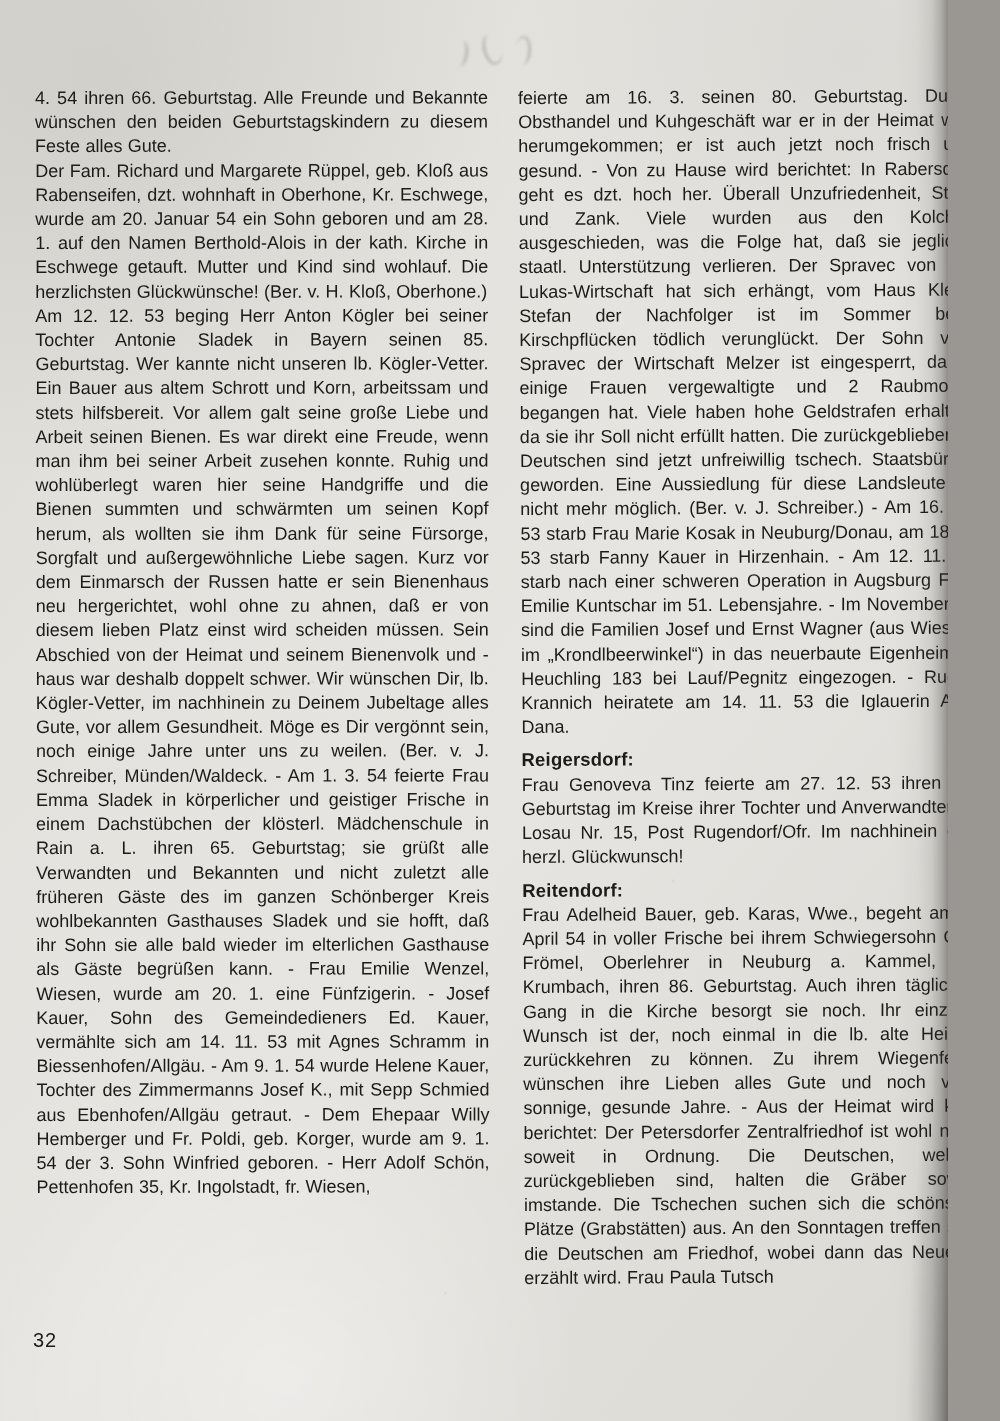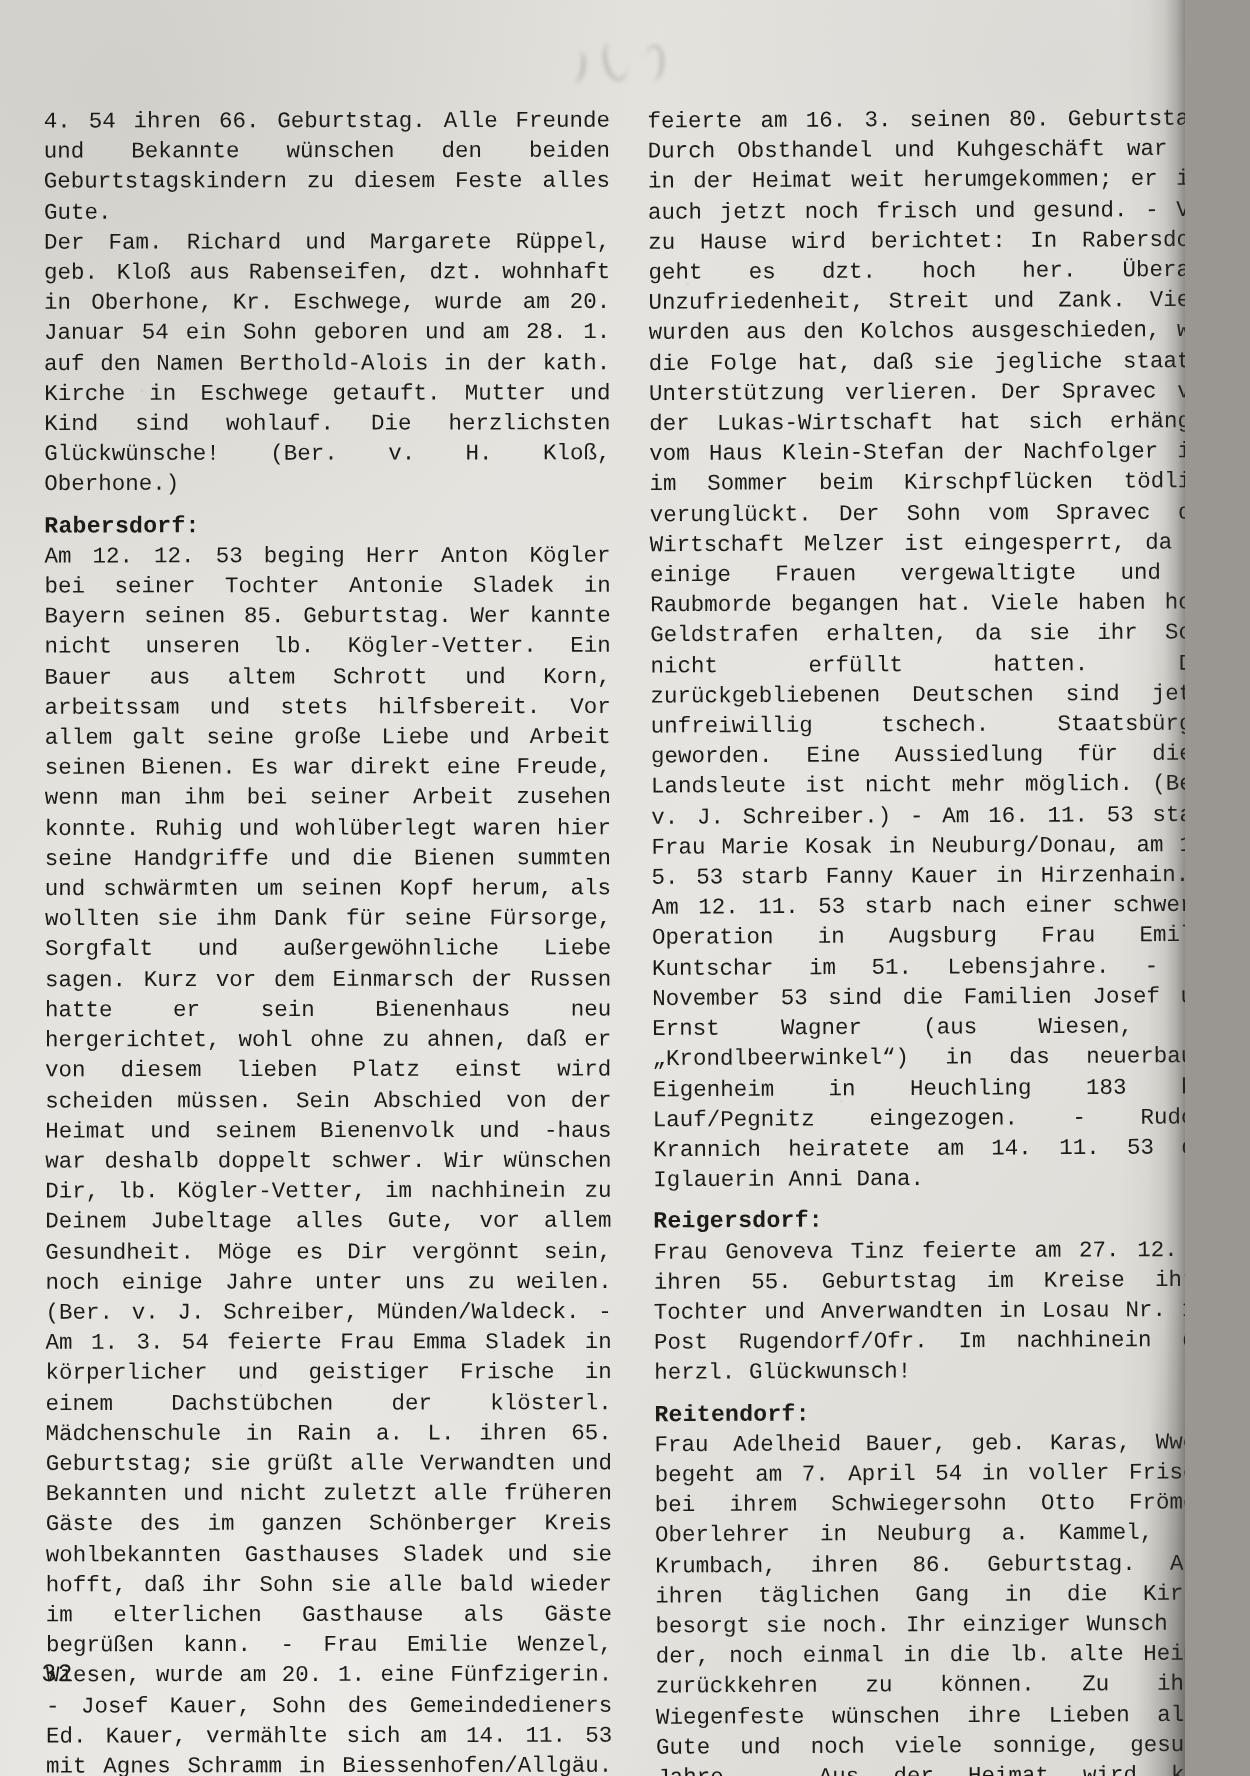--- a/index.html
+++ b/index.html
@@ -13,7 +13,7 @@
     width: 948px; height: 1421px;
     overflow: hidden;
     color: #1d1b18;
-    font-family: Liberation Mono, monospace;
+    font-family: Liberation Sans, sans-serif;
     background:
       radial-gradient(ellipse 60% 40% at 12% 6%, rgba(105,101,95,0.10), rgba(0,0,0,0) 70%),
       radial-gradient(ellipse 50% 35% at 90% 4%, rgba(105,101,95,0.08), rgba(0,0,0,0) 70%),

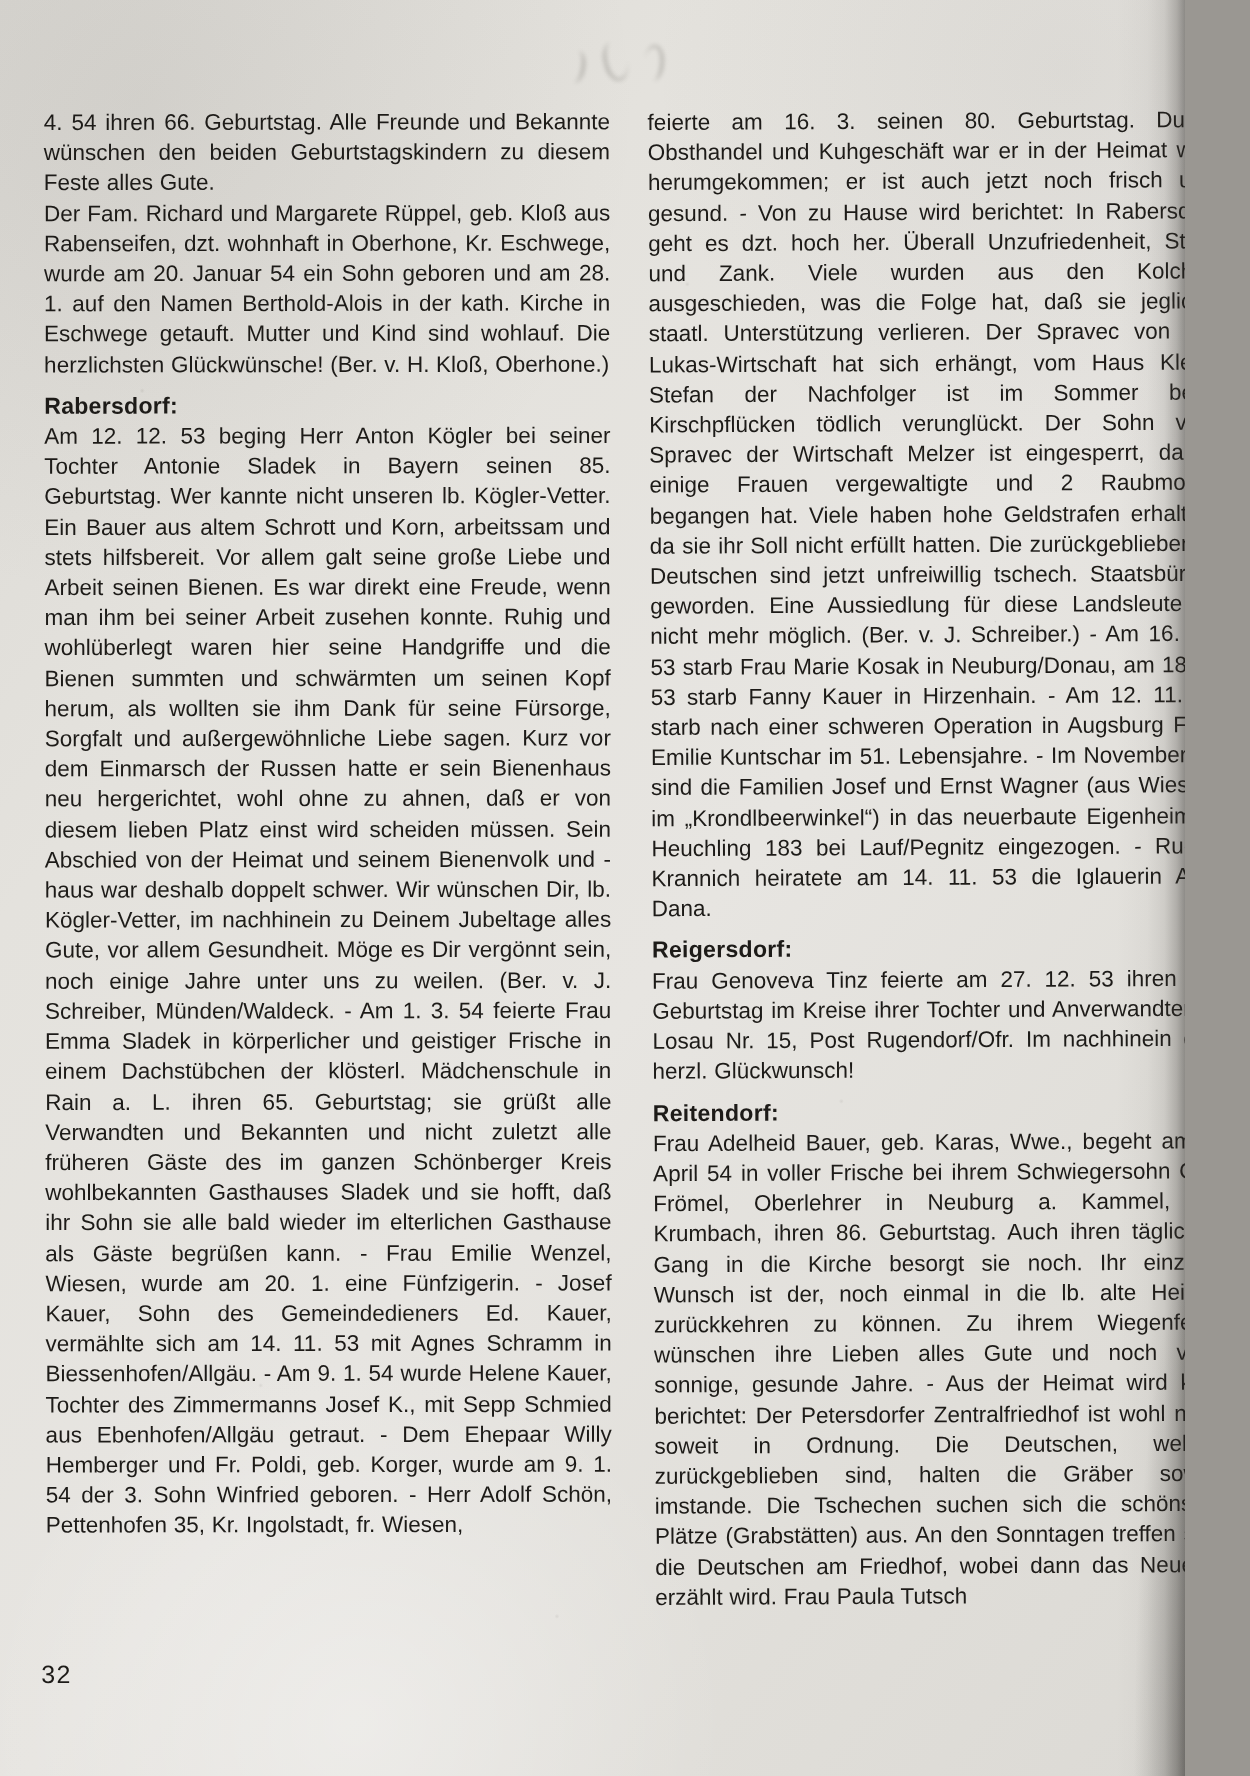--- a/index.html
+++ b/index.html
@@ -118,7 +118,6 @@
 
       <p>Der Fam. Richard und Margarete Rüppel, geb. Kloß aus Rabenseifen, dzt. wohnhaft in Oberhone, Kr. Eschwege, wurde am 20. Januar 54 ein Sohn geboren und am 28. 1. auf den Namen Berthold-Alois in der kath. Kirche in Eschwege getauft. Mutter und Kind sind wohlauf. Die herzlichsten Glückwünsche! (Ber. v. H. Kloß, Oberhone.)</p>
 
-      <h3>Rabersdorf:</h3>
       <p>Am 12. 12. 53 beging Herr Anton Kögler bei seiner Tochter Antonie Sladek in Bayern seinen 85. Geburtstag. Wer kannte nicht unseren lb. Kögler-Vetter. Ein Bauer aus altem Schrott und Korn, arbeitssam und stets hilfsbereit. Vor allem galt seine große Liebe und Arbeit seinen Bienen. Es war direkt eine Freude, wenn man ihm bei seiner Arbeit zusehen konnte. Ruhig und wohlüberlegt waren hier seine Handgriffe und die Bienen summten und schwärmten um seinen Kopf herum, als wollten sie ihm Dank für seine Fürsorge, Sorgfalt und außergewöhnliche Liebe sagen. Kurz vor dem Einmarsch der Russen hatte er sein Bienenhaus neu hergerichtet, wohl ohne zu ahnen, daß er von diesem lieben Platz einst wird scheiden müssen. Sein Abschied von der Heimat und seinem Bienenvolk und -haus war deshalb doppelt schwer. Wir wünschen Dir, lb. Kögler-Vetter, im nachhinein zu Deinem Jubeltage alles Gute, vor allem Gesundheit. Möge es Dir vergönnt sein, noch einige Jahre unter uns zu weilen. (Ber. v. J. Schreiber, Münden/Waldeck. - Am 1. 3. 54 feierte Frau Emma Sladek in körperlicher und geistiger Frische in einem Dachstübchen der klösterl. Mädchenschule in Rain a. L. ihren 65. Geburtstag; sie grüßt alle Verwandten und Bekannten und nicht zuletzt alle früheren Gäste des im ganzen Schönberger Kreis wohlbekannten Gasthauses Sladek und sie hofft, daß ihr Sohn sie alle bald wieder im elterlichen Gasthause als Gäste begrüßen kann. - Frau Emilie Wenzel, Wiesen, wurde am 20. 1. eine Fünfzigerin. - Josef Kauer, Sohn des Gemeindedieners Ed. Kauer, vermählte sich am 14. 11. 53 mit Agnes Schramm in Biessenhofen/Allgäu. - Am 9. 1. 54 wurde Helene Kauer, Tochter des Zimmermanns Josef K., mit Sepp Schmied aus Ebenhofen/Allgäu getraut. - Dem Ehepaar Willy Hemberger und Fr. Poldi, geb. Korger, wurde am 9. 1. 54 der 3. Sohn Winfried geboren. - Herr Adolf Schön, Pettenhofen 35, Kr. Ingolstadt, fr. Wiesen,</p>
     </div>
 

